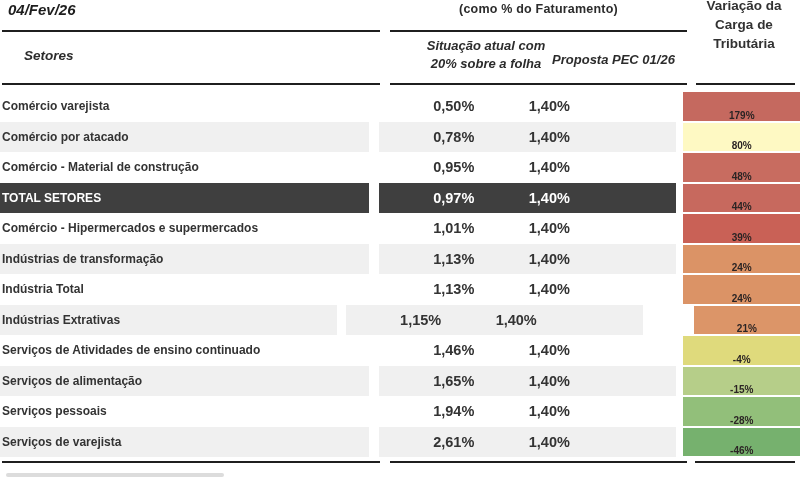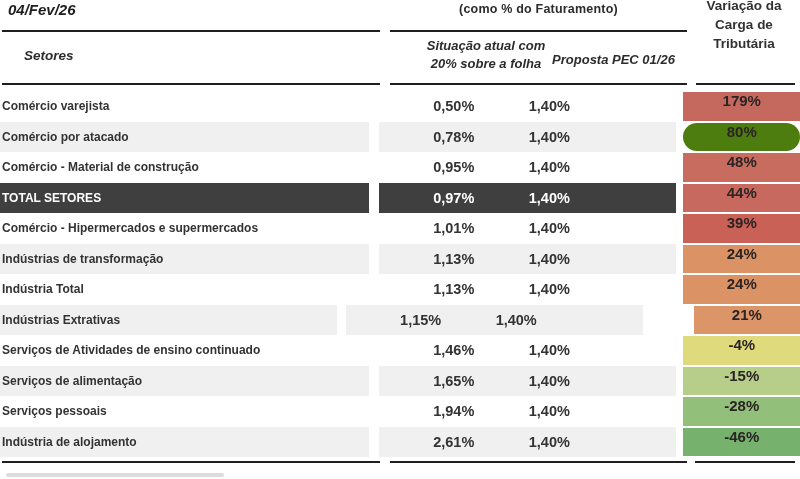--- a/index.html
+++ b/index.html
@@ -27,8 +27,8 @@
   .v1{width:150px;text-align:center;}
   .v2{width:147px;text-align:left;}
   .c-gap2{width:8px;}
-  .c-var{width:120px;margin:1px 0;display:flex;align-items:flex-start;justify-content:center;
-         font-weight:700;font-size:15px;color:#2b2424;}
+  .c-var{width:120px;margin:1px 0;display:flex;align-items:flex-end;justify-content:center;
+         font-weight:700;font-size:10px;color:#2b2424;}
   .row.alt .c-name,.row.alt .c-vals{background:#f0f0f0;}
   .row.total .c-name,.row.total .c-vals{background:#3f3f3f;color:#ffffff;}
 

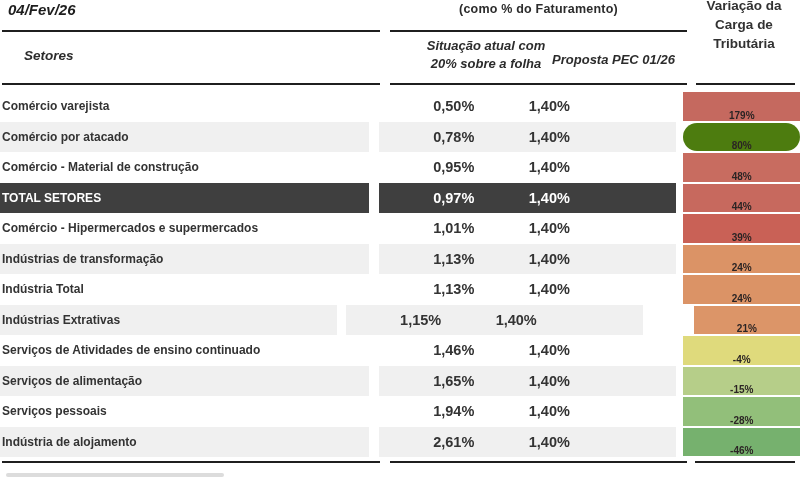--- a/index.html
+++ b/index.html
@@ -90,7 +90,7 @@
       <span class="v2">1,40%</span>
     </div>
     <div class="c-gap2"></div>
-    <div class="c-var" style="background: #4d7c0f; border-radius: 14px;">
+    <div class="c-var" style="background: #fef9c3;">
           <span class="vv">80%</span>
         </div>
   </div>

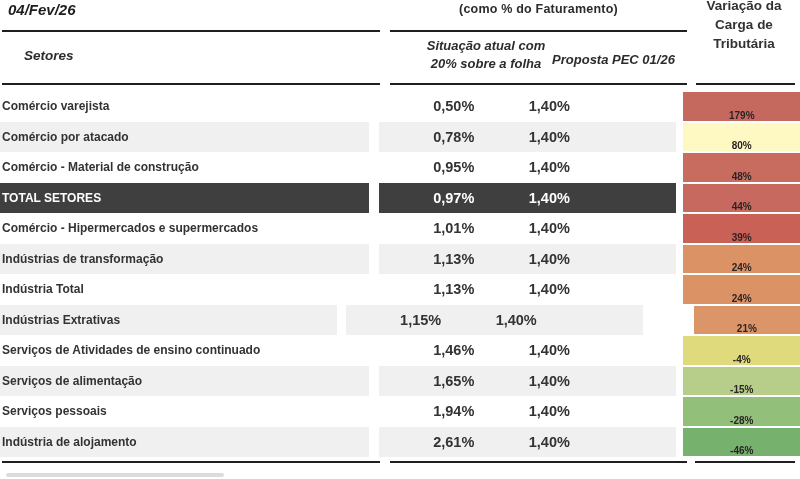--- a/index.html
+++ b/index.html
@@ -232,7 +232,7 @@
 
   <div class="row alt">
     <div class="c-name">
-          <span class="nm">Indústria de alojamento</span>
+          <span class="nm">Serviços de varejista</span>
         </div>
     <div class="c-gap"></div>
     <div class="c-vals">

